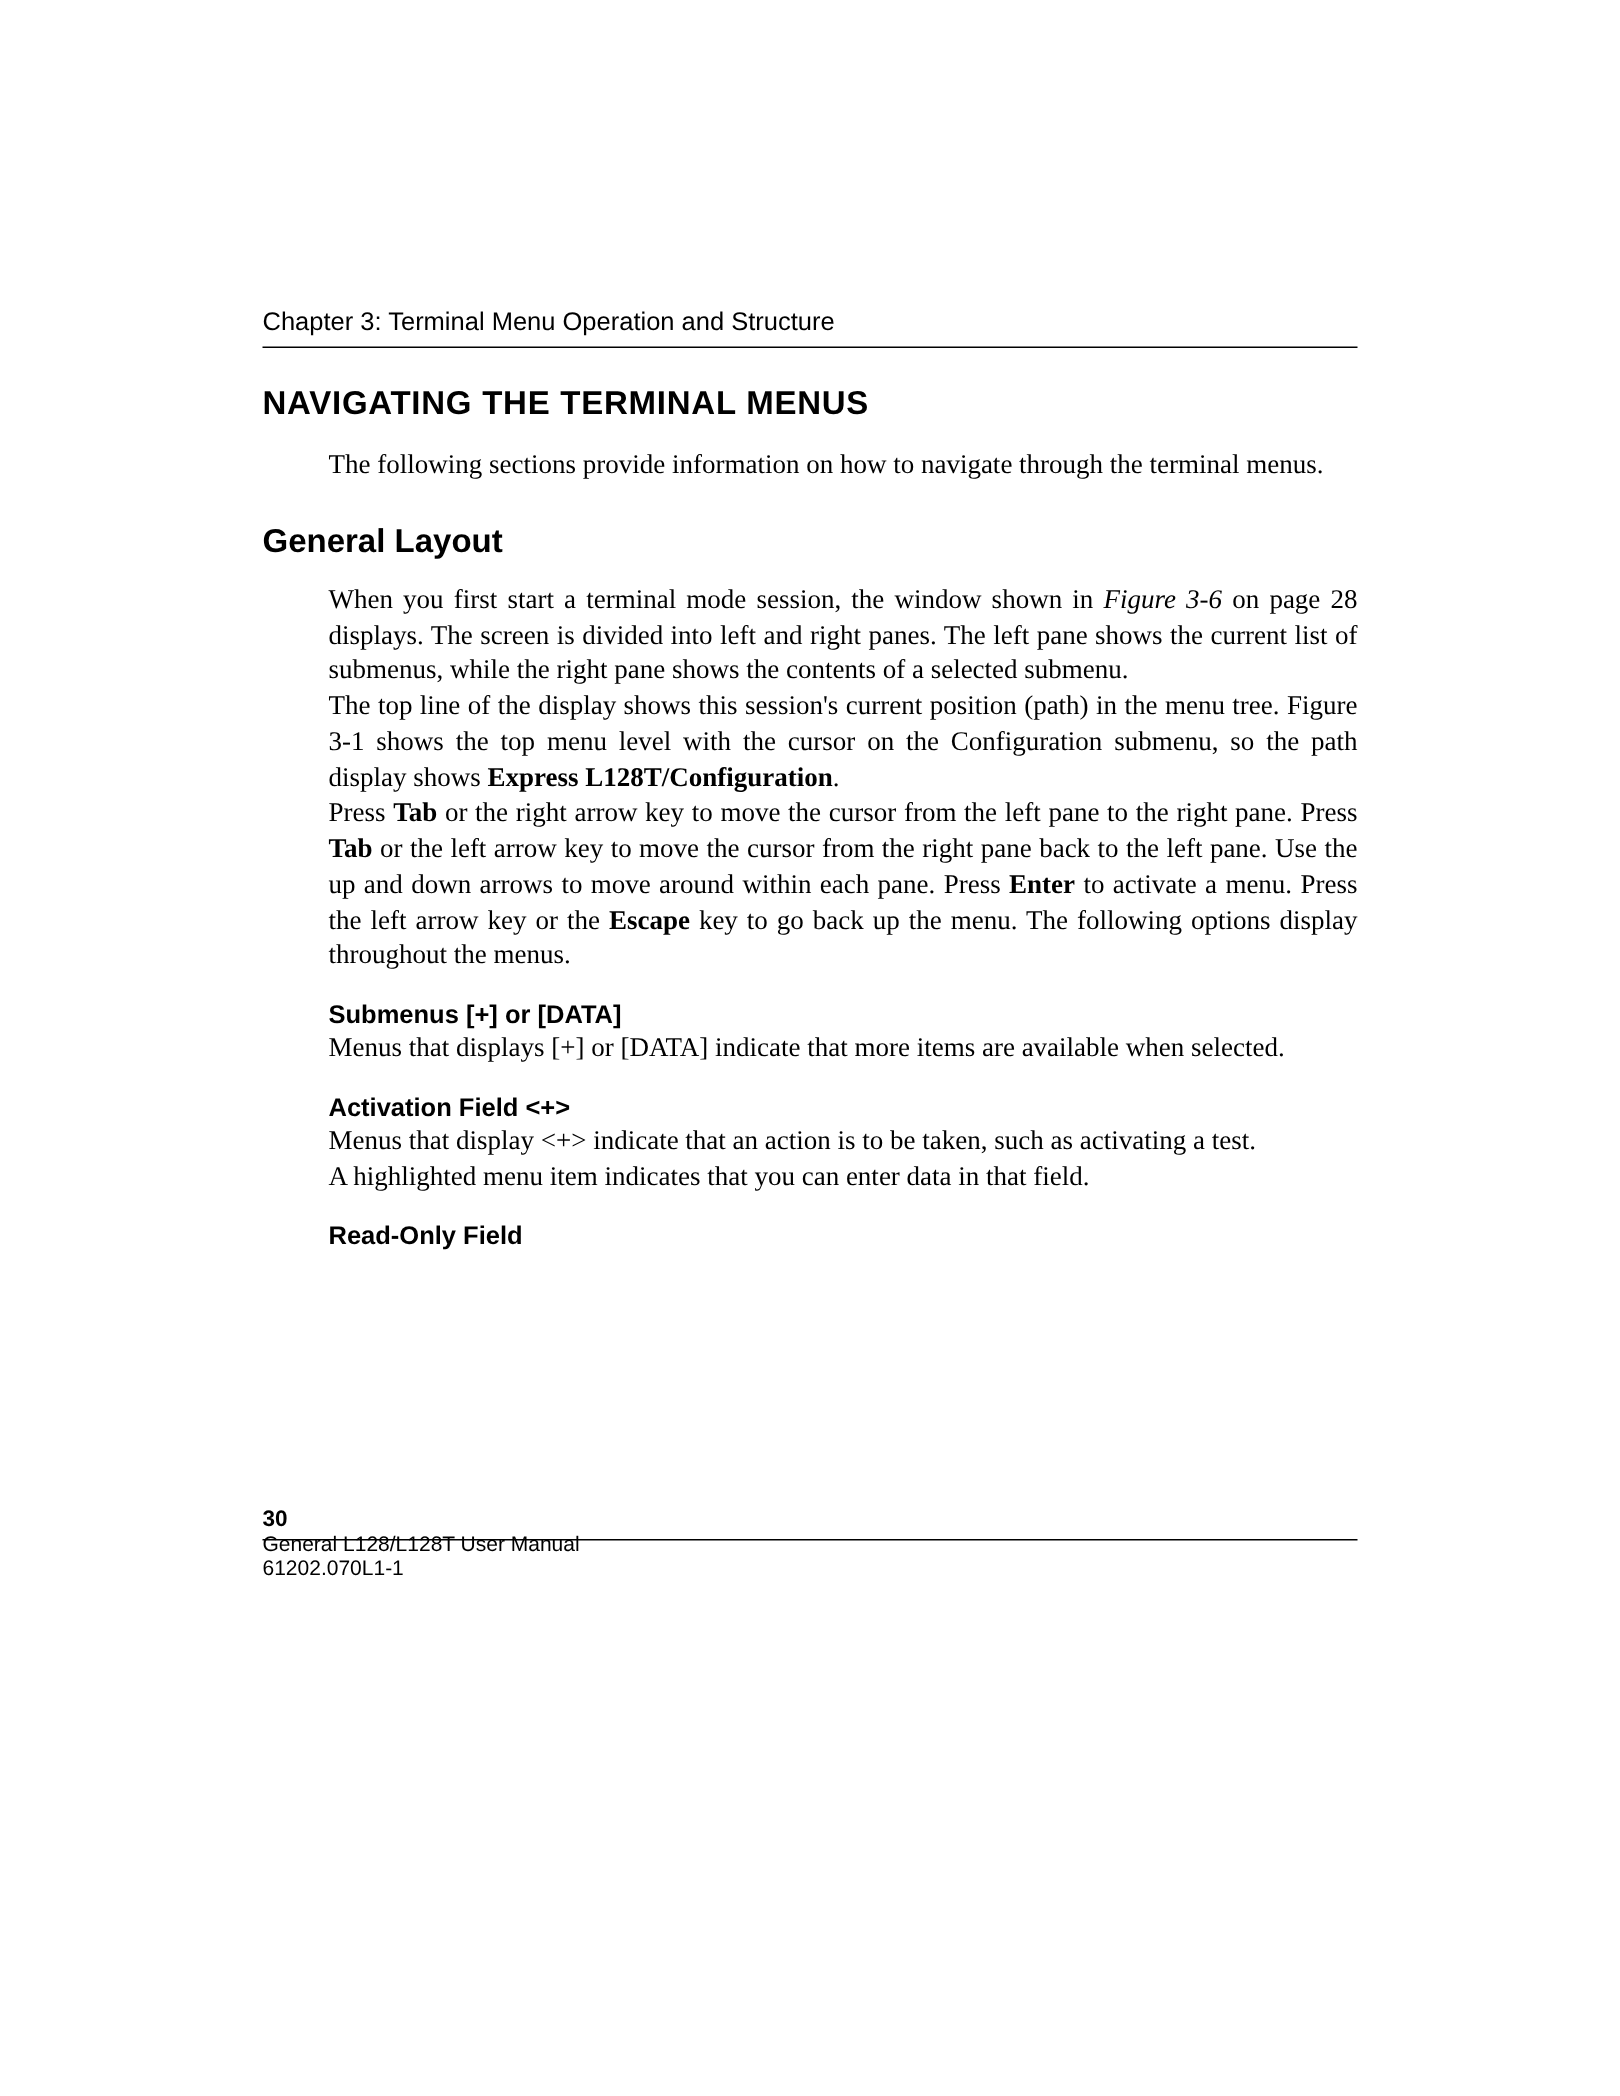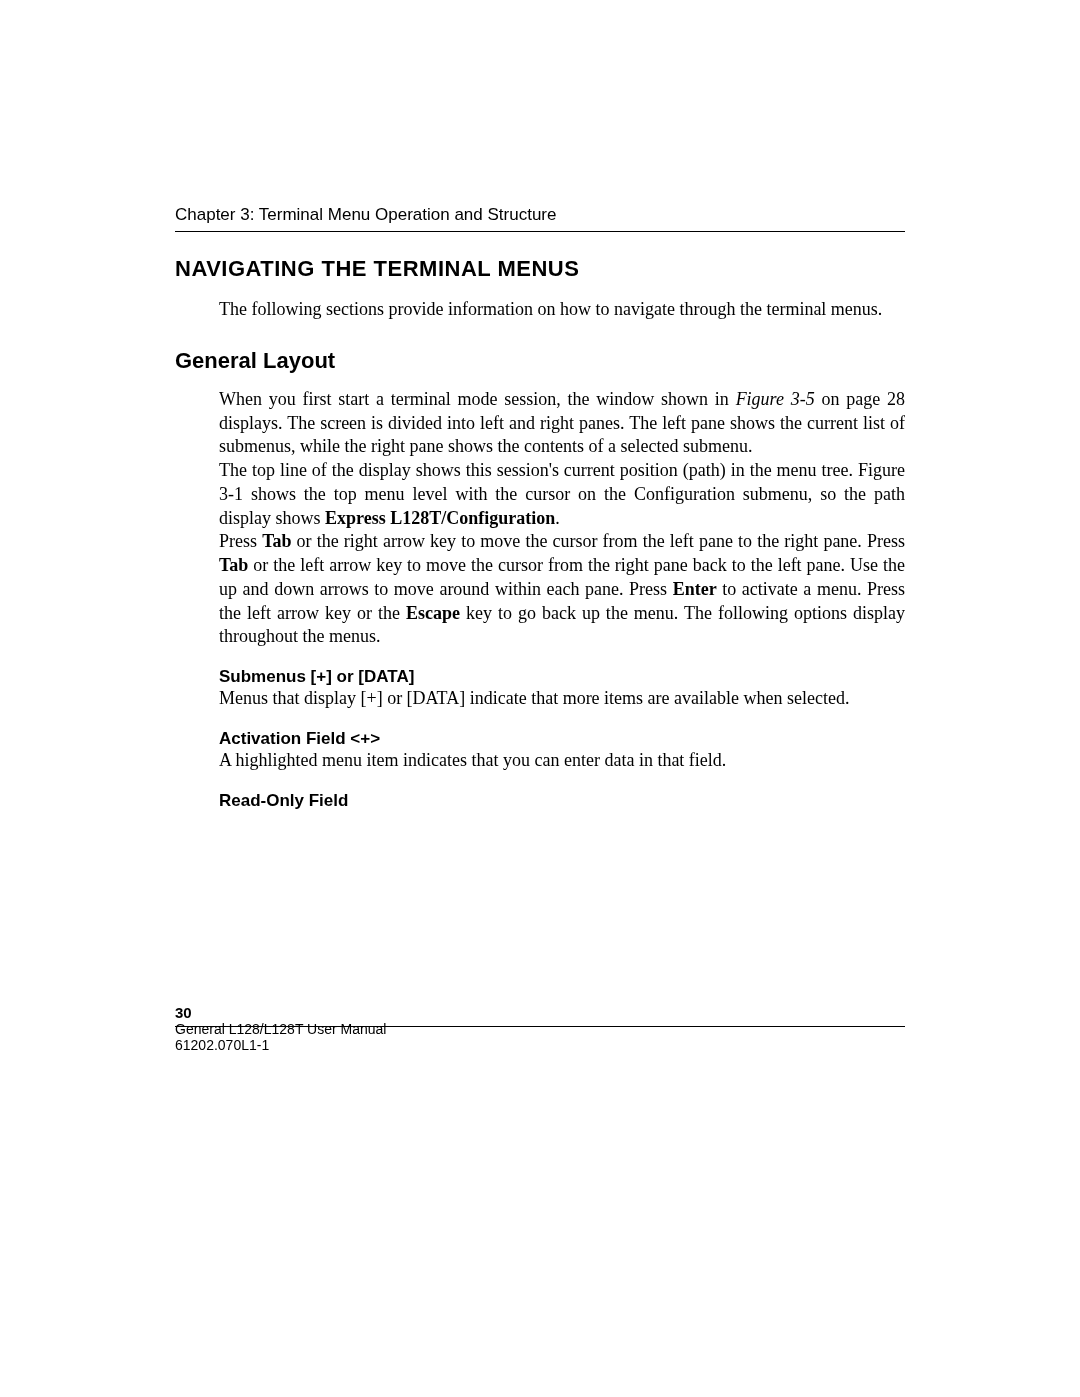--- a/index.html
+++ b/index.html
@@ -104,7 +104,7 @@
 
   <div class="h2">General Layout</div>
   <p class="body-text indent1">
-    <span>When you first start a terminal mode session, the window shown in </span><i class="serif-ital">Figure 3-5</i><span> on page 28 displays. The screen is divided into left and right panes.  The left pane shows the current list of submenus, while the right pane shows the contents of a selected submenu.</span>
+    <span>When you first start a terminal mode session, the window shown in </span><i class="serif-ital">Figure 3-6</i><span> on page 28 displays. The screen is divided into left and right panes.  The left pane shows the current list of submenus, while the right pane shows the contents of a selected submenu.</span>
   </p>
 
   <p class="body-text indent1">

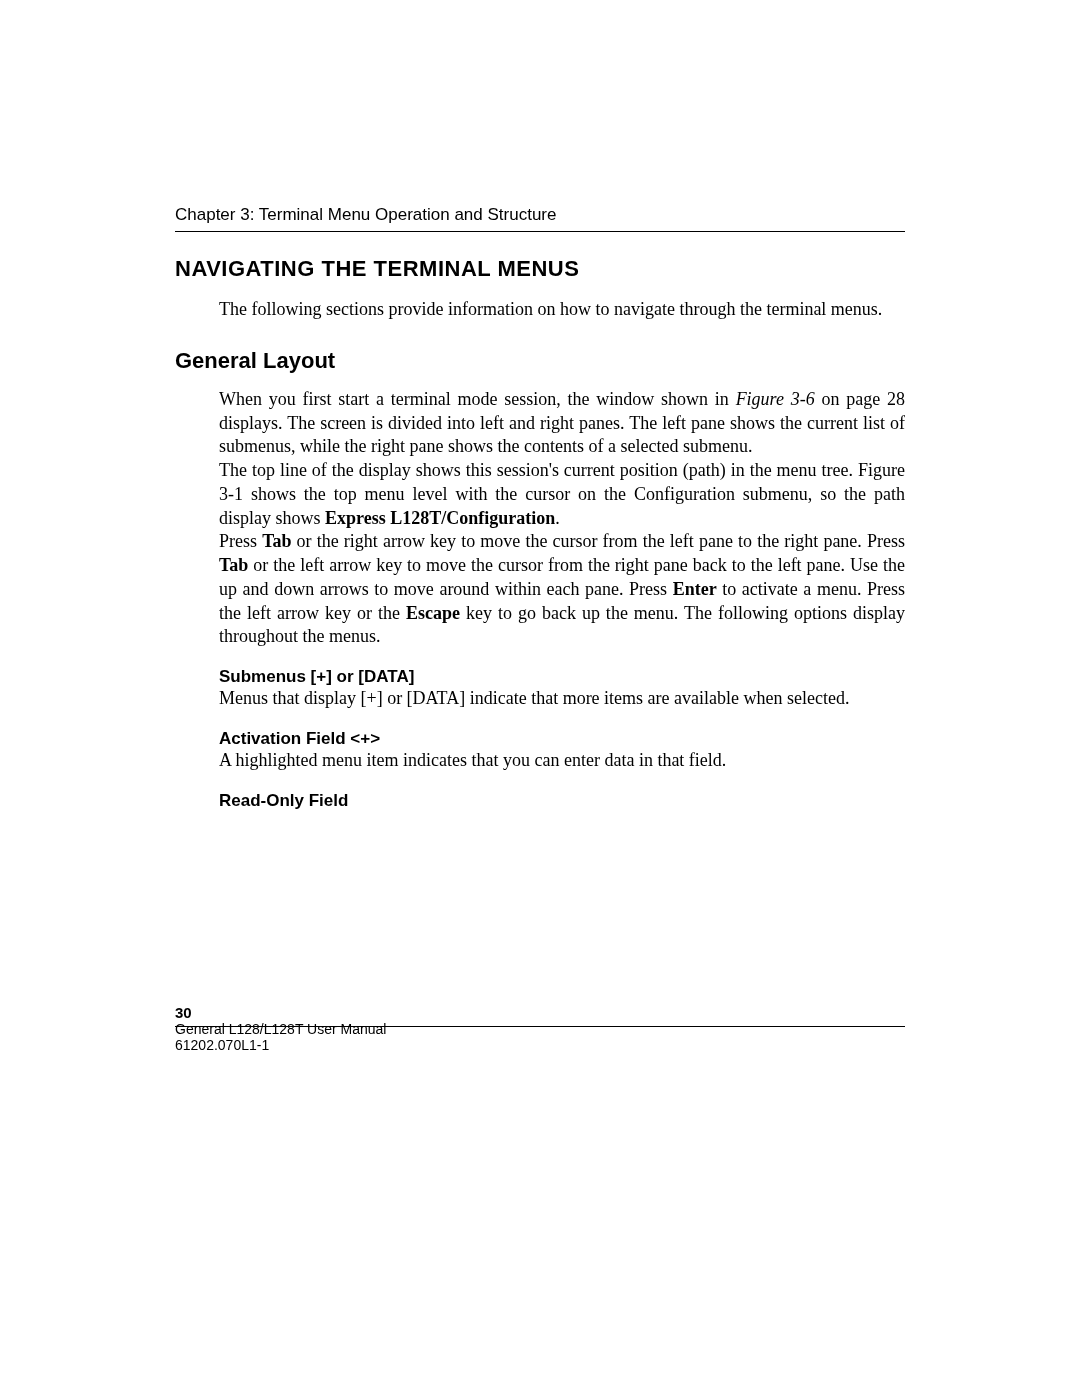--- a/index.html
+++ b/index.html
@@ -117,7 +117,7 @@
 
   <div class="sub-block">
     <div class="h3">Submenus [+] or [DATA]</div>
-    <p class="body-text">Menus that display [+] or [DATA] indicate that more items are available when selected.</p>
+    <p class="body-text">Menus that displays [+] or [DATA] indicate that more items are available when selected.</p>
 
     <div class="h3">Activation Field &lt;+&gt;</div>
 

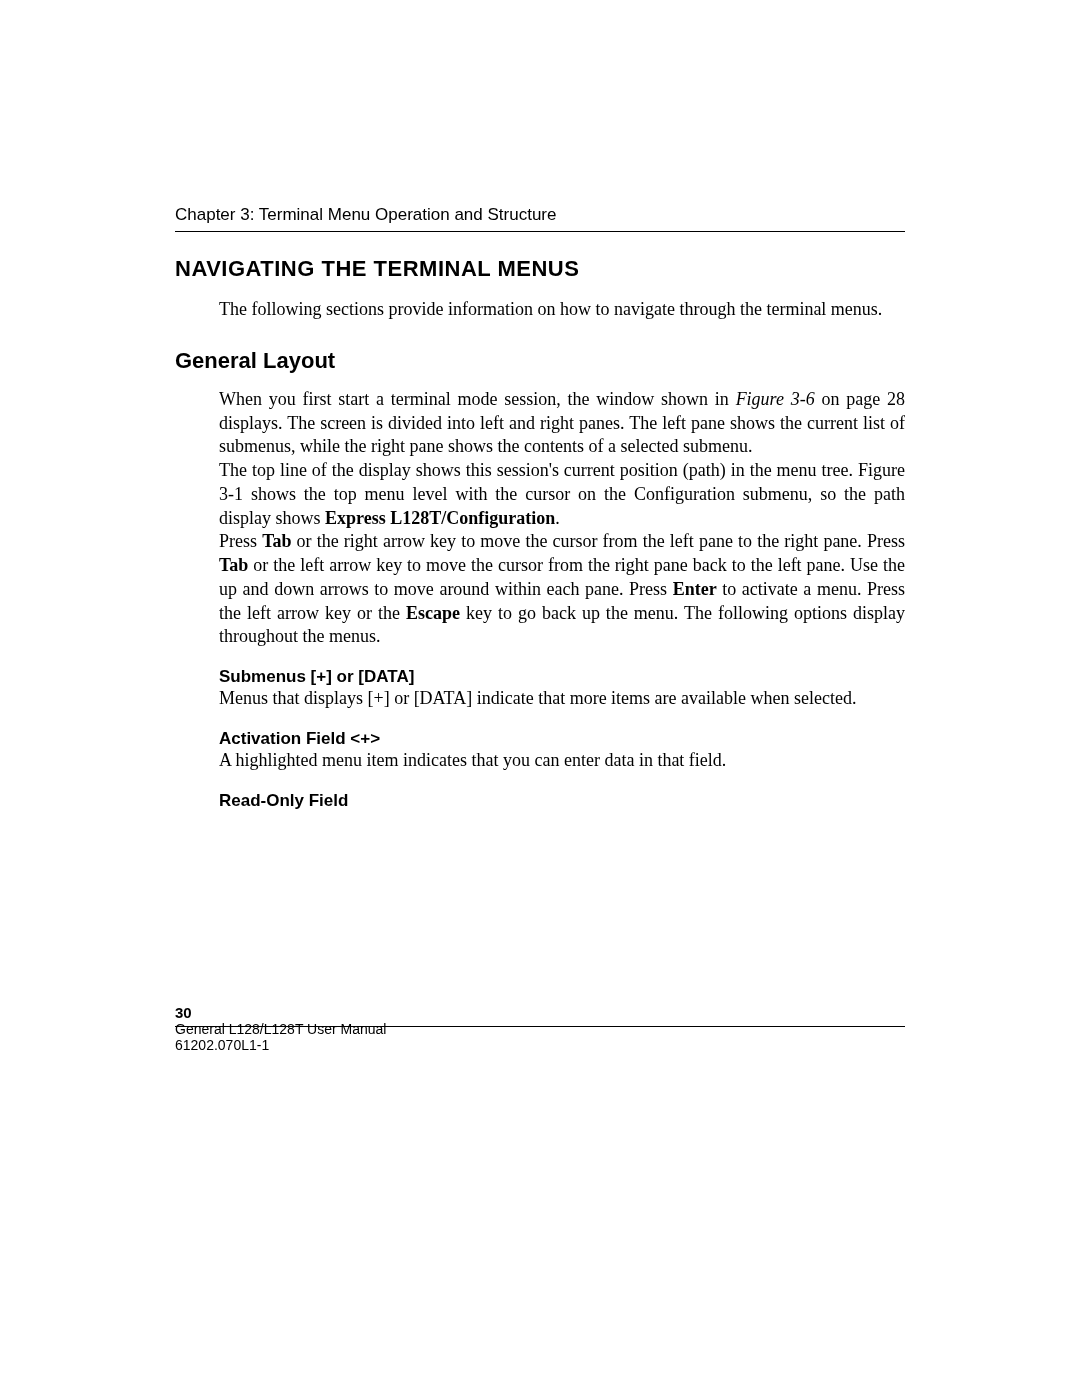--- a/index.html
+++ b/index.html
@@ -120,6 +120,7 @@
     <p class="body-text">Menus that displays [+] or [DATA] indicate that more items are available when selected.</p>
 
     <div class="h3">Activation Field &lt;+&gt;</div>
+    <p class="body-text">Menus that display &lt;+&gt; indicate that an action is to be taken, such as activating a test.</p>
 
     <p class="body-text">A highlighted menu item indicates that you can enter data in that field.</p>
 

